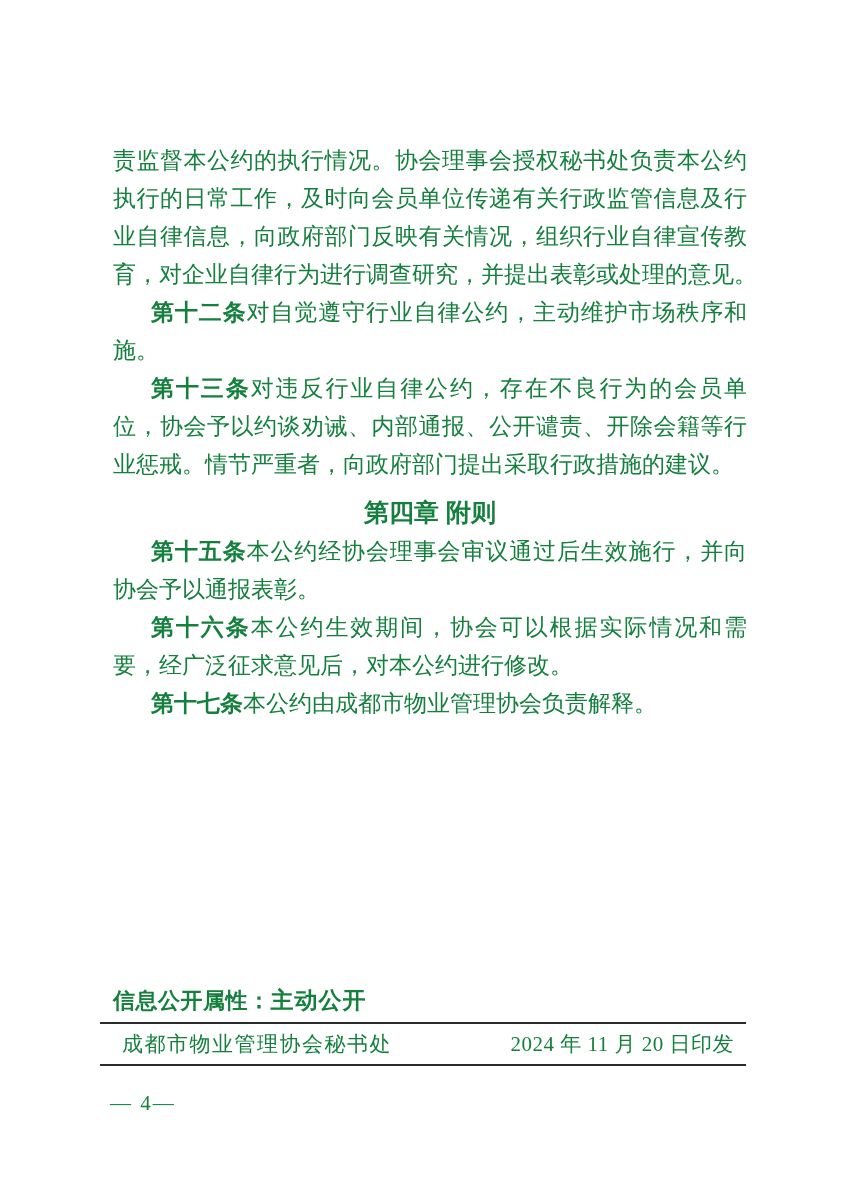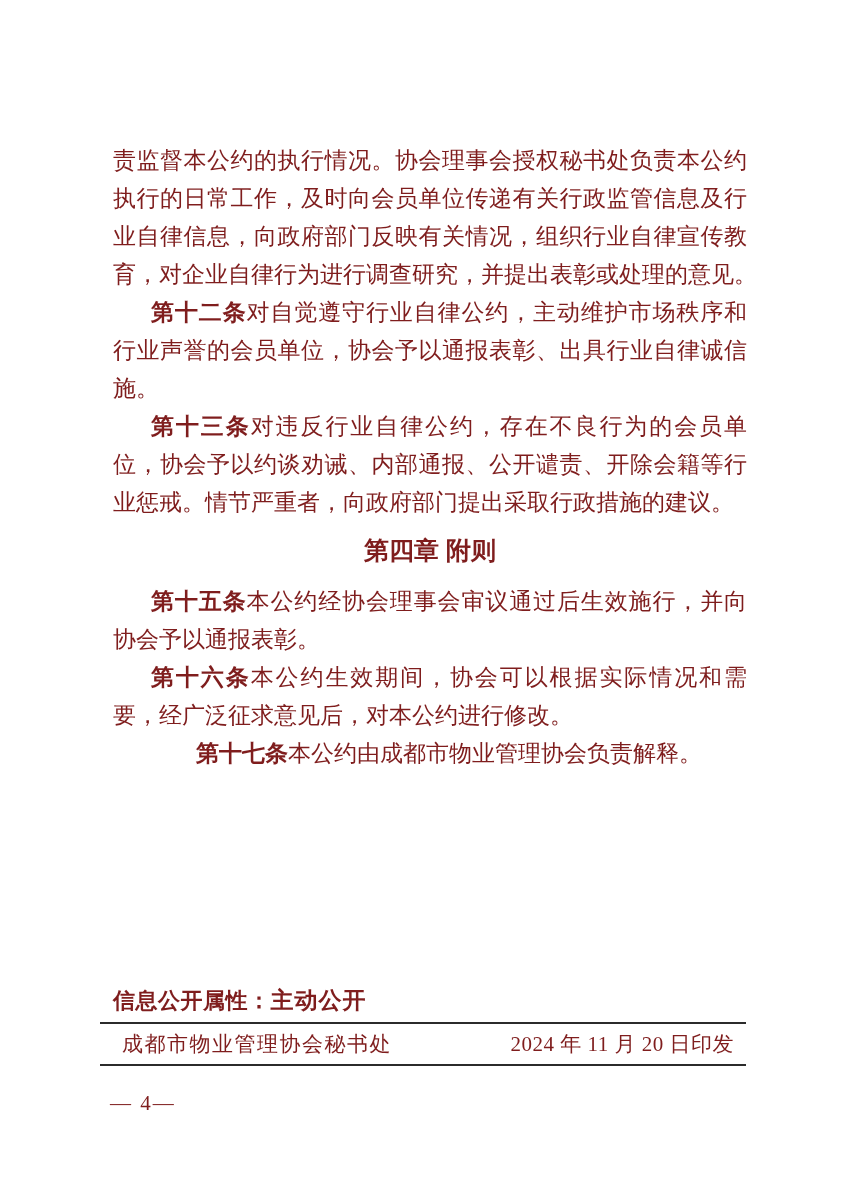--- a/index.html
+++ b/index.html
@@ -5,7 +5,7 @@
   html,body { margin:0; padding:0; background:#ffffff; }
   .page {
     position:relative; width:850px; height:1203px; background:#ffffff;
-    font-family:"Liberation Serif","DejaVu Serif",serif; color:#7f1d1d;
+    font-family:"Liberation Serif","DejaVu Serif",serif; color:#15803d;
     overflow:hidden;
   }
   .doc-body {

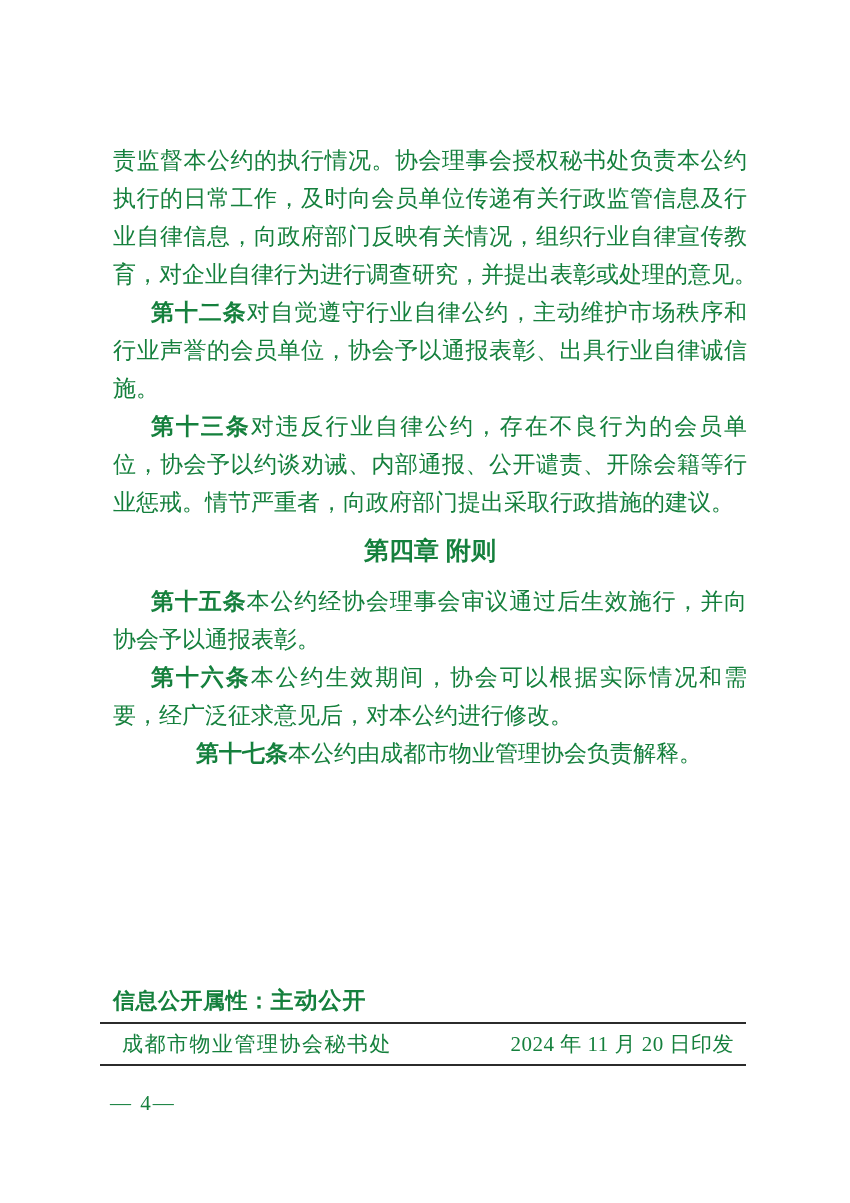--- a/index.html
+++ b/index.html
@@ -56,7 +56,6 @@
       </div>
       <div class="para">
         <div class="line just indent"><span class="term">第十二条</span>对自觉遵守行业自律公约，主动维护市场秩序和</div>
-        <div class="line just">行业声誉的会员单位，协会予以通报表彰、出具行业自律诚信</div>
         <div class="line">施。</div>
       </div>
       <div class="para">

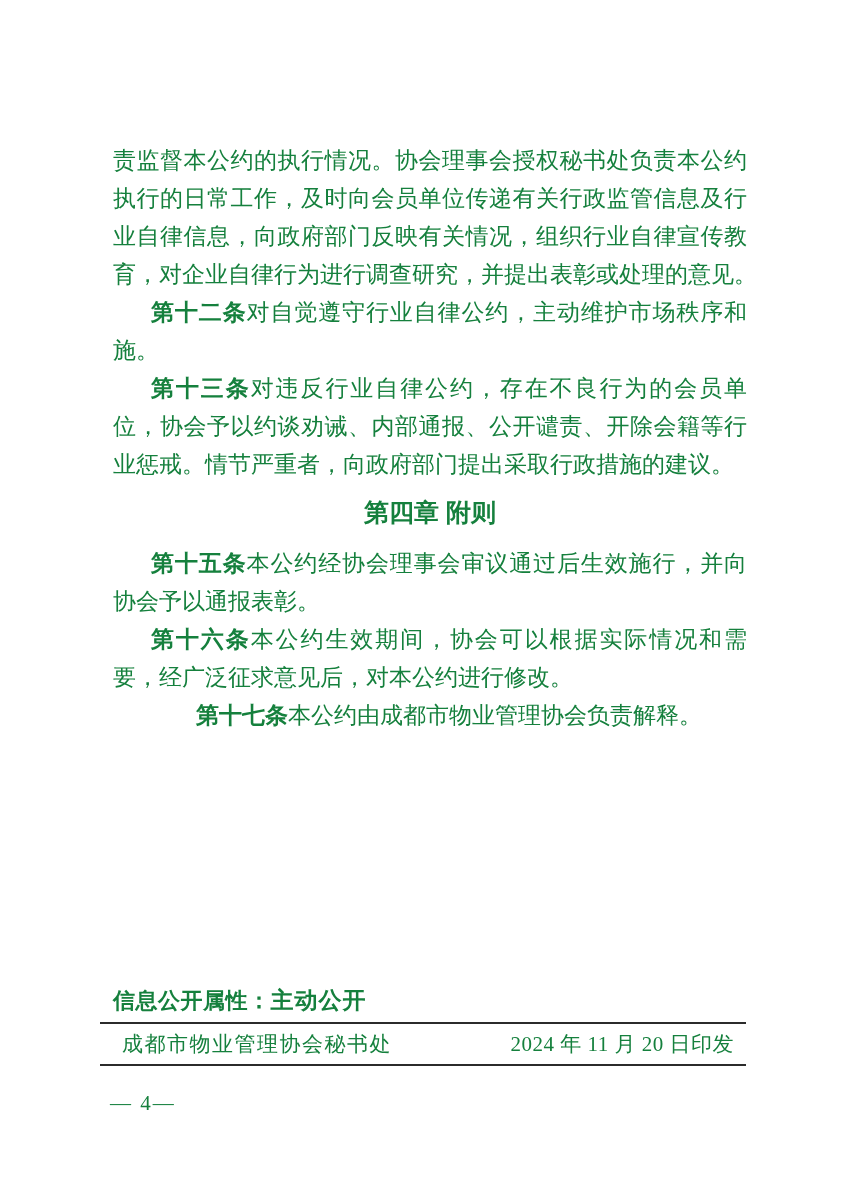--- a/index.html
+++ b/index.html
@@ -18,7 +18,7 @@
   .term { font-weight:bold; }
   .chapter-heading {
     text-align:center; font-weight:bold; font-size:25px; line-height:38px;
-    margin:9px 0 14px 0;
+    margin:9px 0 2px 0;
     font-family:"Liberation Sans","DejaVu Sans",sans-serif;
   }
   .footer-info {

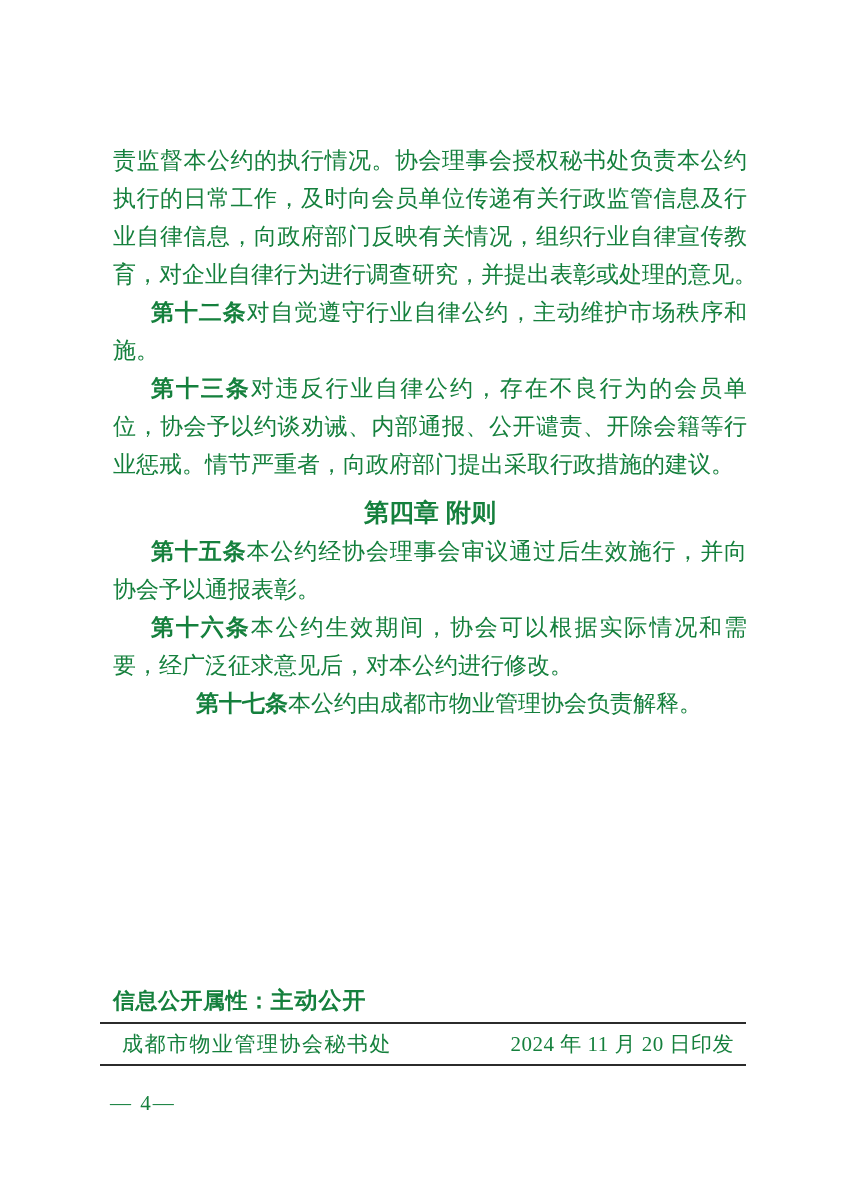--- a/index.html
+++ b/index.html
@@ -14,7 +14,7 @@
   }
   .line { white-space:nowrap; }
   .line.just { white-space:normal; text-align:justify; text-align-last:justify; }
-  .line.indent { text-indent:38px;text-align:center; }
+  .line.indent { text-indent:38px; }
   .term { font-weight:bold; }
   .chapter-heading {
     text-align:center; font-weight:bold; font-size:25px; line-height:38px;

